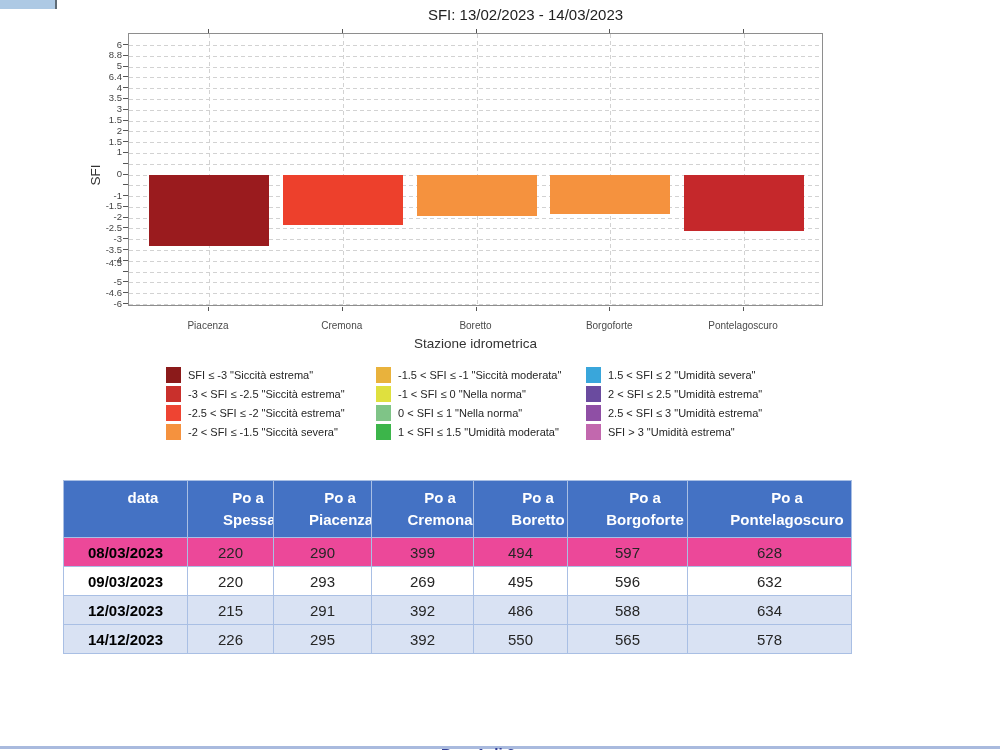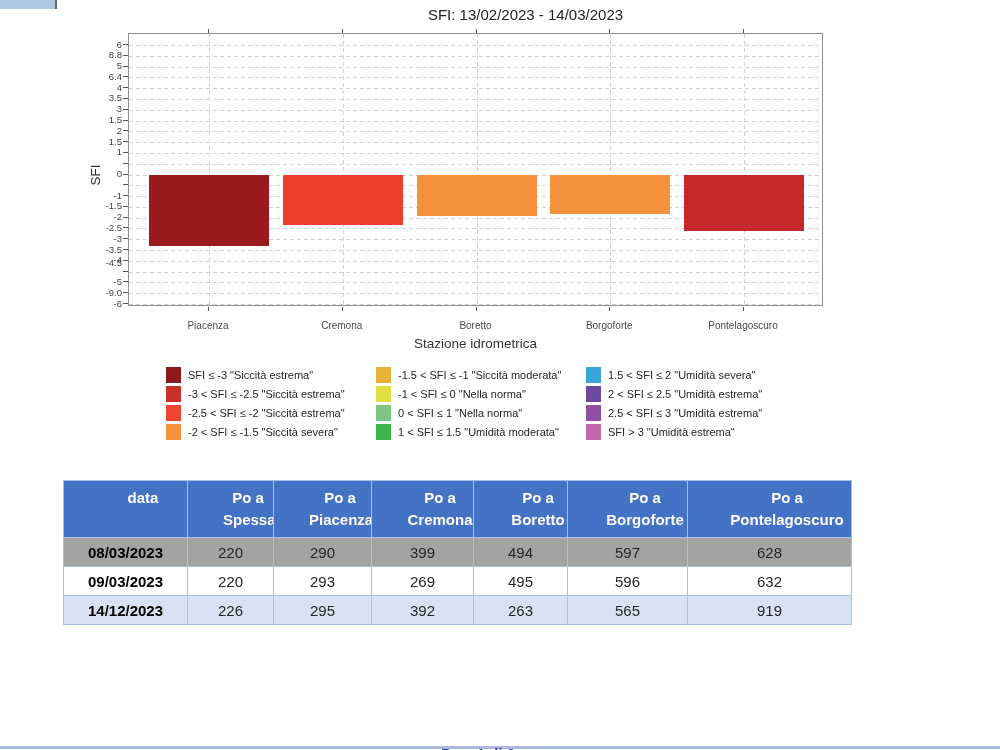--- a/index.html
+++ b/index.html
@@ -106,7 +106,7 @@
     <div class="ytick" style="top: 281.42px;"></div>
     <div class="ytick-label" style="top: 275.92px;">-5</div>
     <div class="ytick" style="top: 292.212px;"></div>
-    <div class="ytick-label" style="top: 286.712px;">-9.0</div>
+    <div class="ytick-label" style="top: 286.712px;">-4.6</div>
     <div class="ytick" style="top: 303.003px;"></div>
     <div class="ytick-label" style="top: 297.503px;">-6</div>
     <div class="xtick" style="left: 208px; top: 307px;"></div>

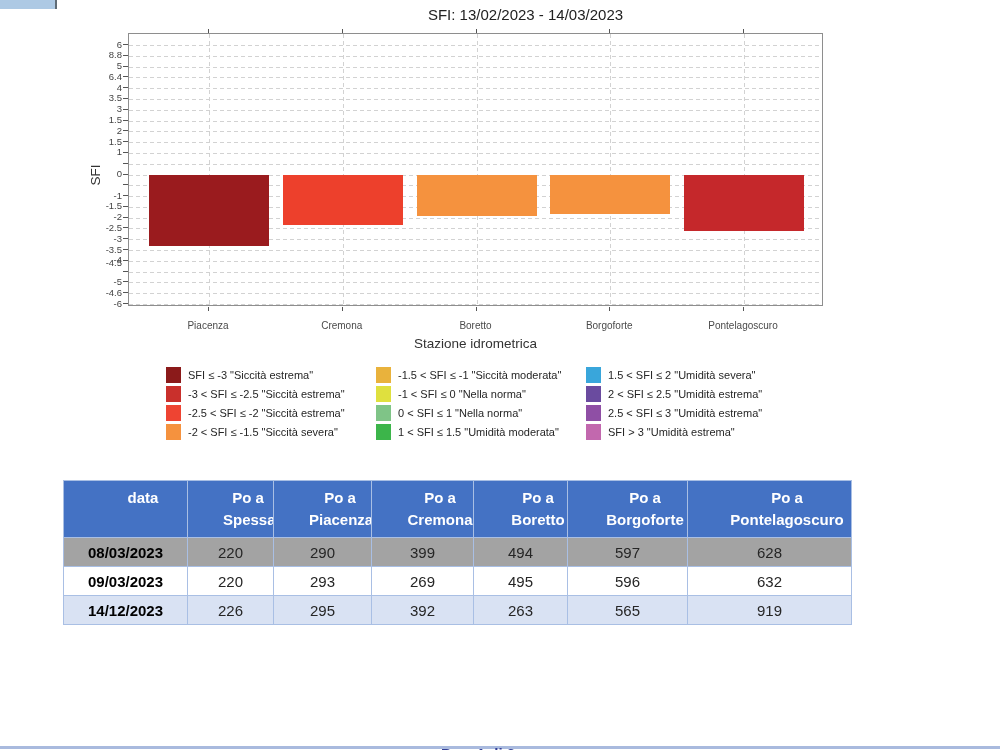--- a/index.html
+++ b/index.html
@@ -261,7 +261,7 @@
       </tr>
     </thead>
   <tbody id="tbody">
-      <tr style="background: #a3a3a3;">
+      <tr style="background: #ec4899;">
         <td class="date">08/03/2023</td>
         <td class="">220</td>
         <td class="">290</td>

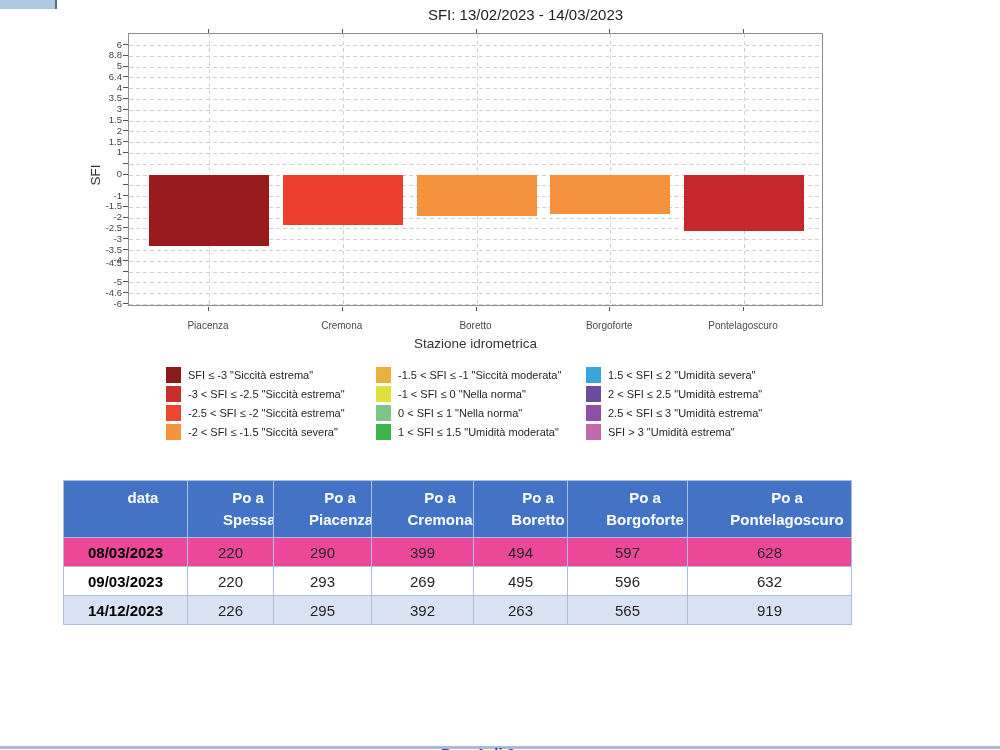--- a/index.html
+++ b/index.html
@@ -280,6 +280,15 @@
         <td class="">632</td>
       </tr>
       <tr style="background: rgb(217, 226, 243);">
+        <td class="date">12/03/2023</td>
+        <td class="">215</td>
+        <td class="">291</td>
+        <td class="">392</td>
+        <td class="">486</td>
+        <td class="">588</td>
+        <td class="">634</td>
+      </tr>
+      <tr style="background: rgb(217, 226, 243);">
         <td class="date">14/12/2023</td>
         <td class="">226</td>
         <td class="">295</td>

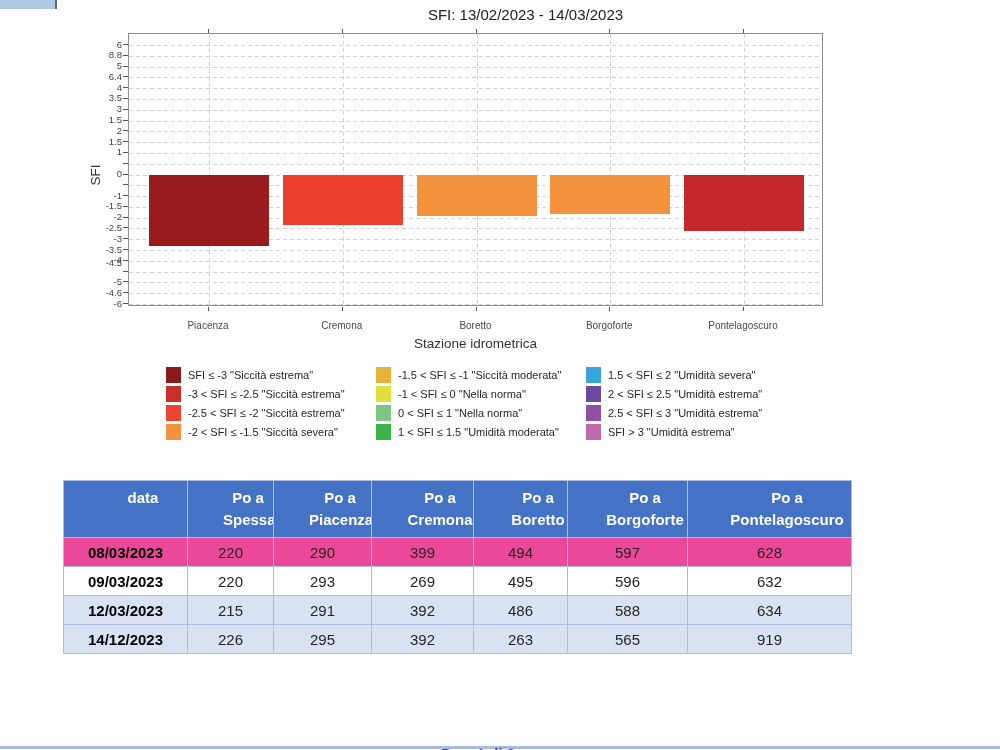--- a/index.html
+++ b/index.html
@@ -293,7 +293,7 @@
         <td class="">226</td>
         <td class="">295</td>
         <td class="">392</td>
-        <td class="">263</td>
+        <td class="">550</td>
         <td class="">565</td>
         <td class="">919</td>
       </tr>

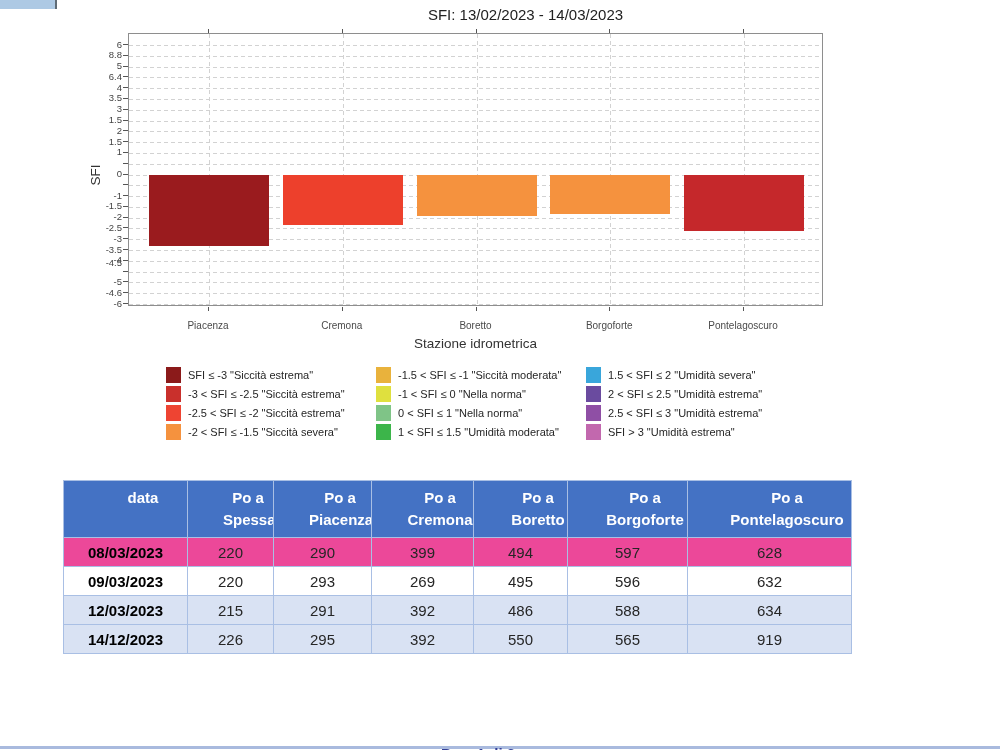--- a/index.html
+++ b/index.html
@@ -295,7 +295,7 @@
         <td class="">392</td>
         <td class="">550</td>
         <td class="">565</td>
-        <td class="">919</td>
+        <td class="">578</td>
       </tr>
     </tbody>
 </table>

